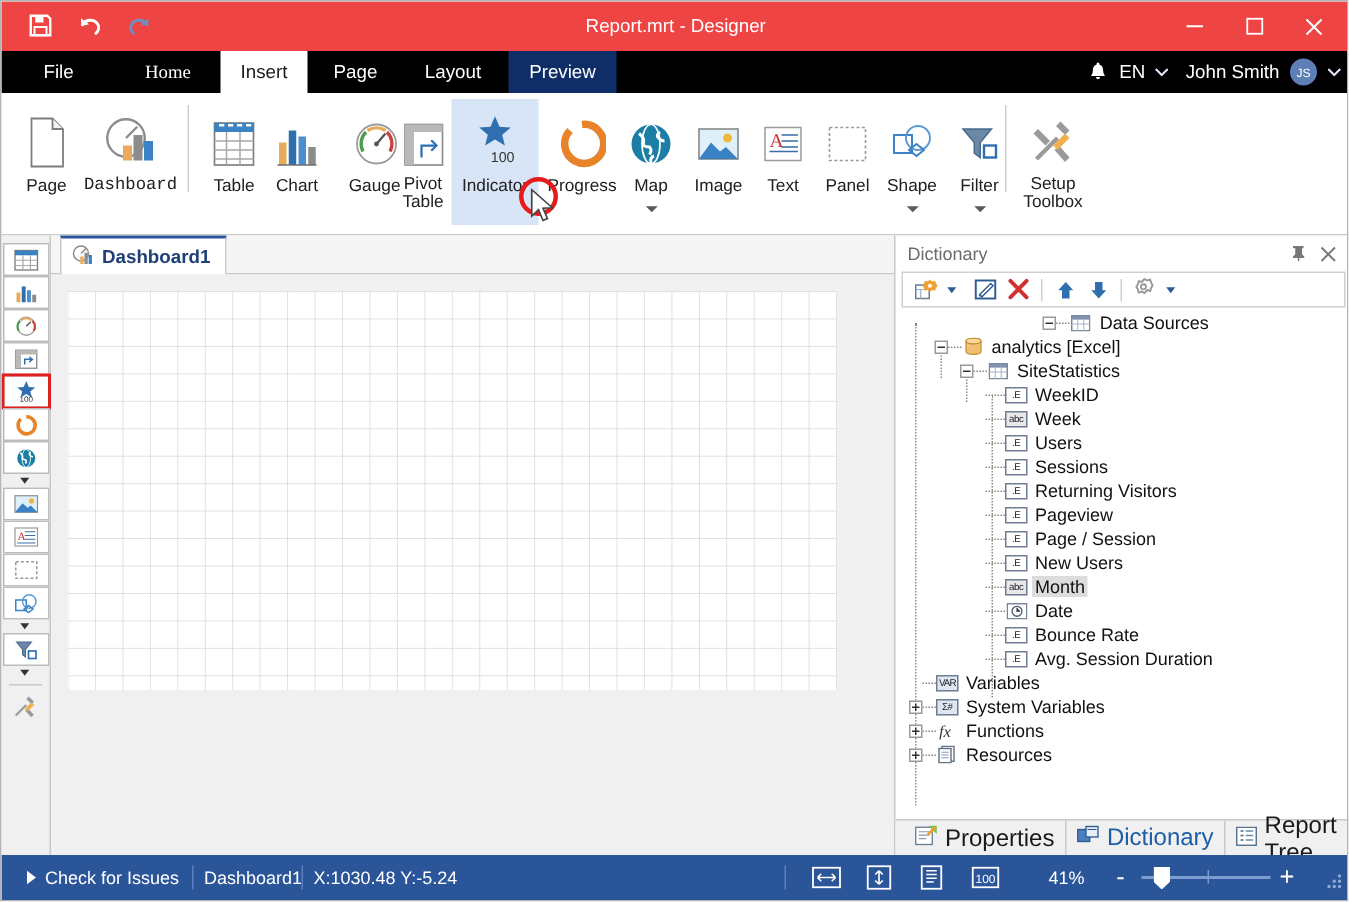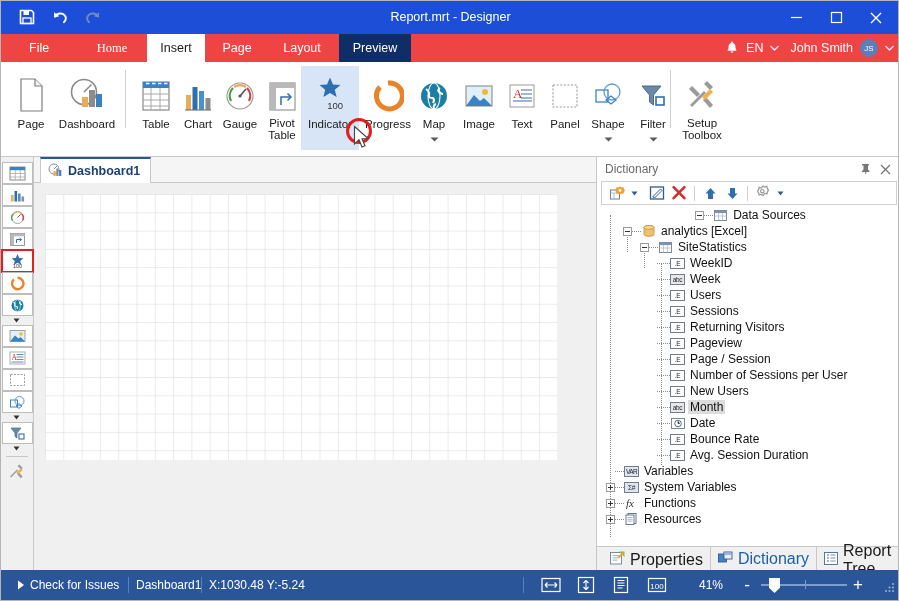--- a/index.html
+++ b/index.html
@@ -16,7 +16,7 @@
   
   .titlebar {
     position:absolute; left:0; top:0; width:899px; height:33px;
-    background:#1d4ed8;
+    background:#ef4444;
   }
   .tb-icons { position:absolute; left:16px; top:6px; display:flex; gap:13px; align-items:center; }
   .tb-ico { width:20px; height:20px; display:flex; align-items:center; justify-content:center; cursor:pointer; }

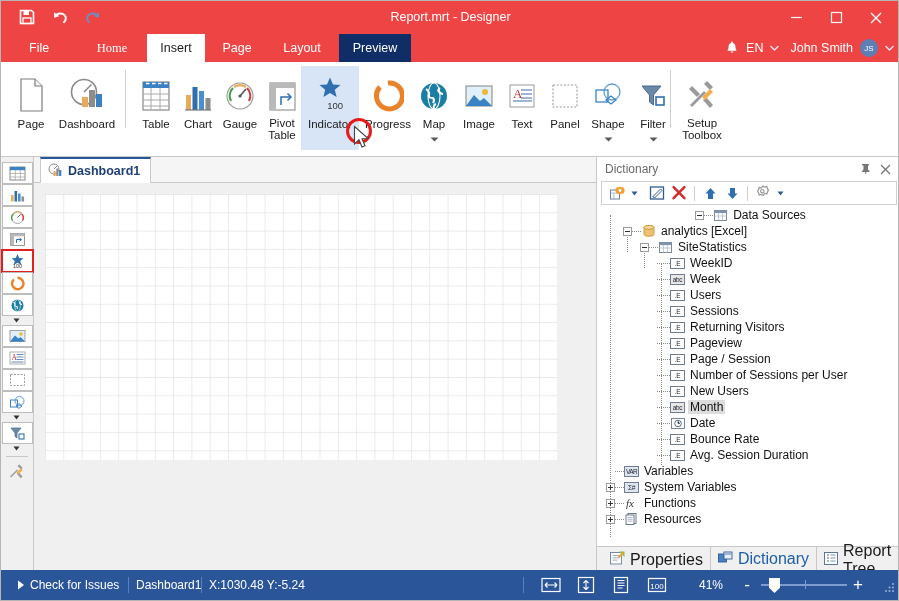--- a/index.html
+++ b/index.html
@@ -31,7 +31,7 @@
   
   .ribbontabs {
     position:absolute; left:0; top:33px; width:899px; height:28px;
-    background:#ef4444;
+    background:#000000;
   }
   .rtab {
     position:absolute; top:0; height:28px; line-height:28px;

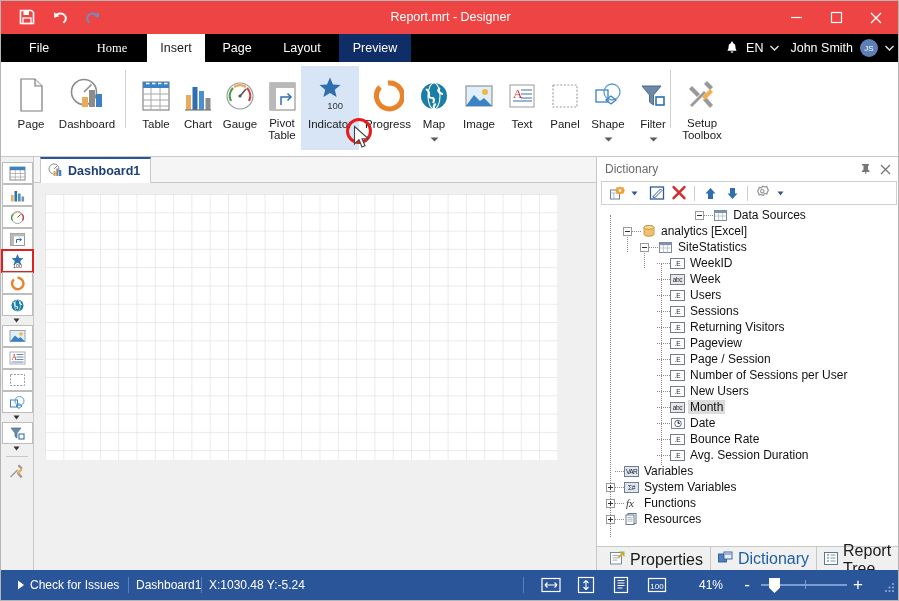--- a/index.html
+++ b/index.html
@@ -220,7 +220,7 @@
       <div class="rl">Page</div>
     </div>
 
-    <div class="rbtn" style="left:53px;width:66px;">
+    <div class="rbtn" style="left:53px;width:66px;font-family:Liberation Mono, monospace;">
       <div class="ri">
         <svg width="38" height="36" viewBox="0 0 38 36">
             <circle cx="16" cy="15" r="12.5" fill="none" stroke="#8c8c8c" stroke-width="1.6"></circle>

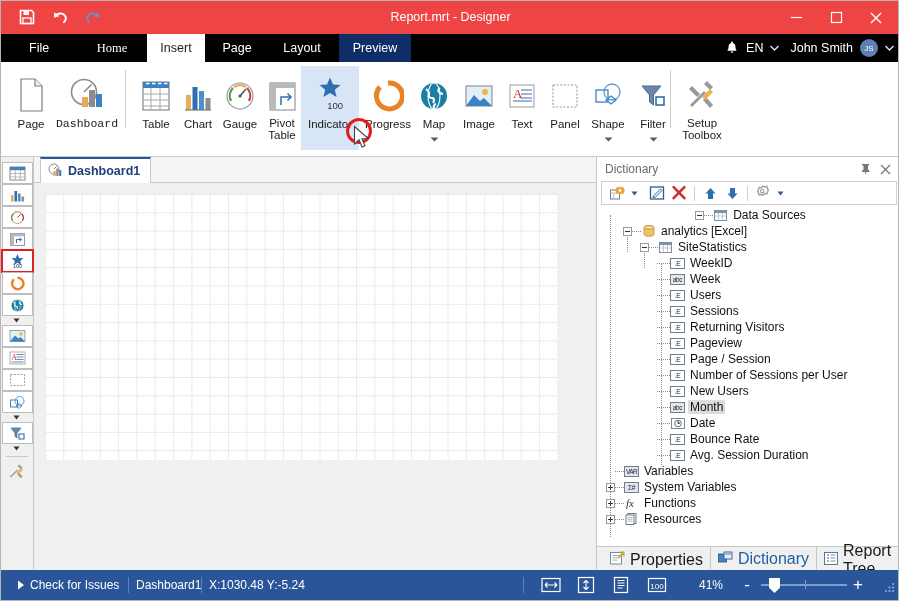--- a/index.html
+++ b/index.html
@@ -261,7 +261,7 @@
       <div class="rl">Chart</div>
     </div>
 
-    <div class="rbtn" style="left:212px;">
+    <div class="rbtn" style="left:212px;align-items:flex-end;">
       <div class="ri">
         <svg width="32" height="34" viewBox="0 0 32 34">
             <circle cx="16" cy="17" r="13" fill="#fff" stroke="#9a9a9a" stroke-width="1.2"></circle>

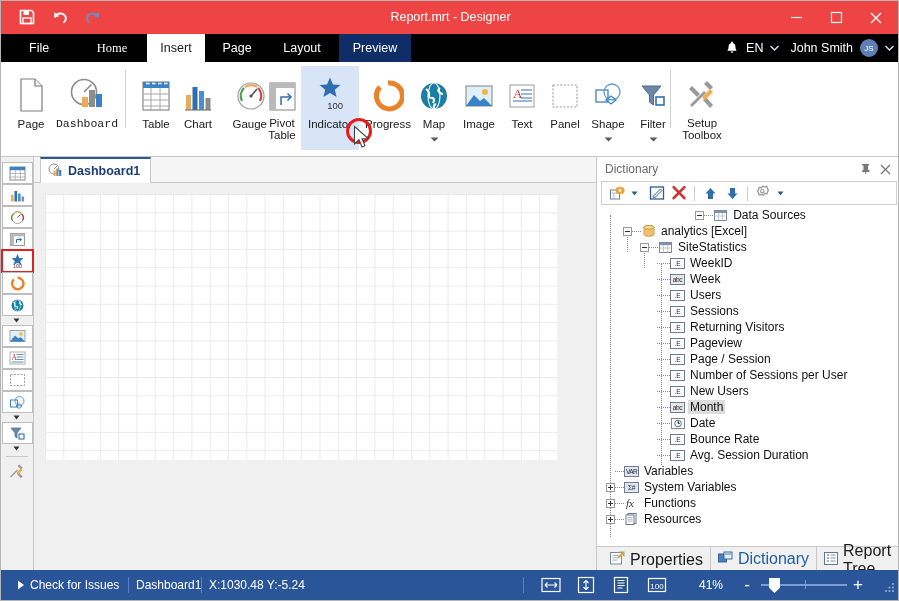--- a/index.html
+++ b/index.html
@@ -715,13 +715,6 @@
         <span class="ticon">
             <span class="fico">.E</span>
           </span>
-        <span class="tname">Number of Sessions per User</span>
-      </div>
-      <div class="trow" style="padding-left:56px;">
-        <span class="tdots" style="width:13px;"></span>
-        <span class="ticon">
-            <span class="fico">.E</span>
-          </span>
         <span class="tname">New Users</span>
       </div>
       <div class="trow sel" style="padding-left:56px;">

